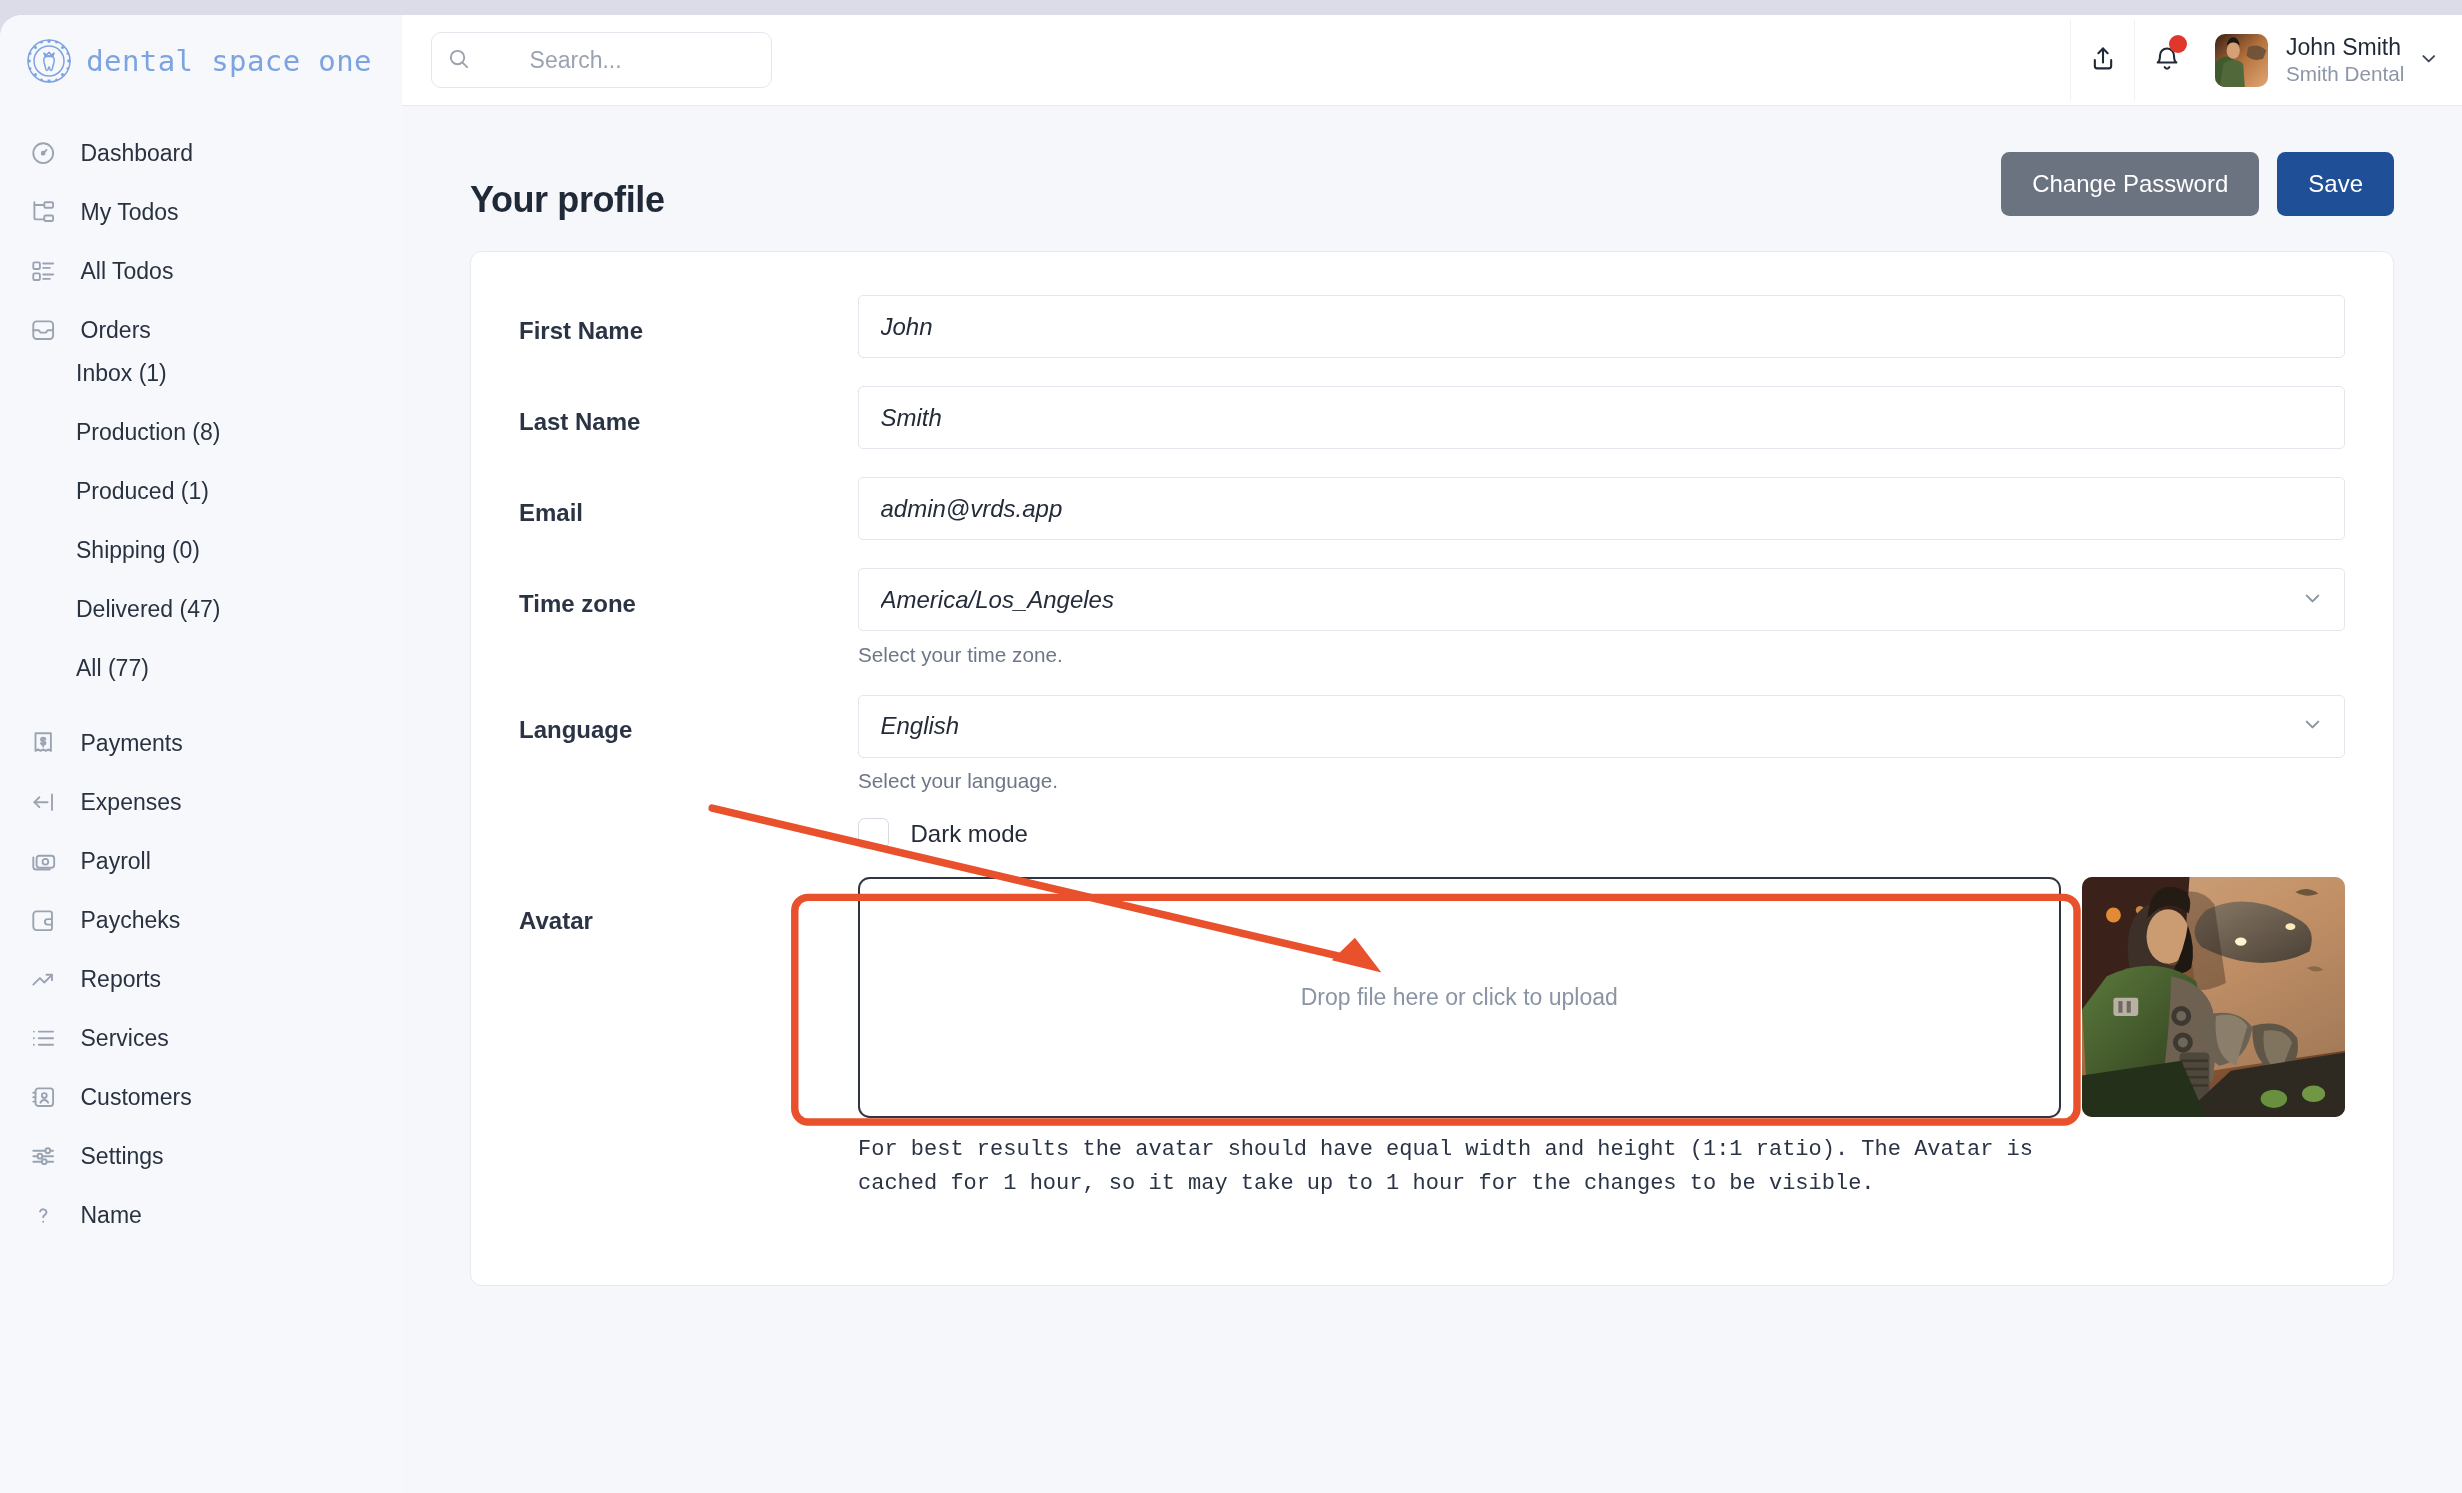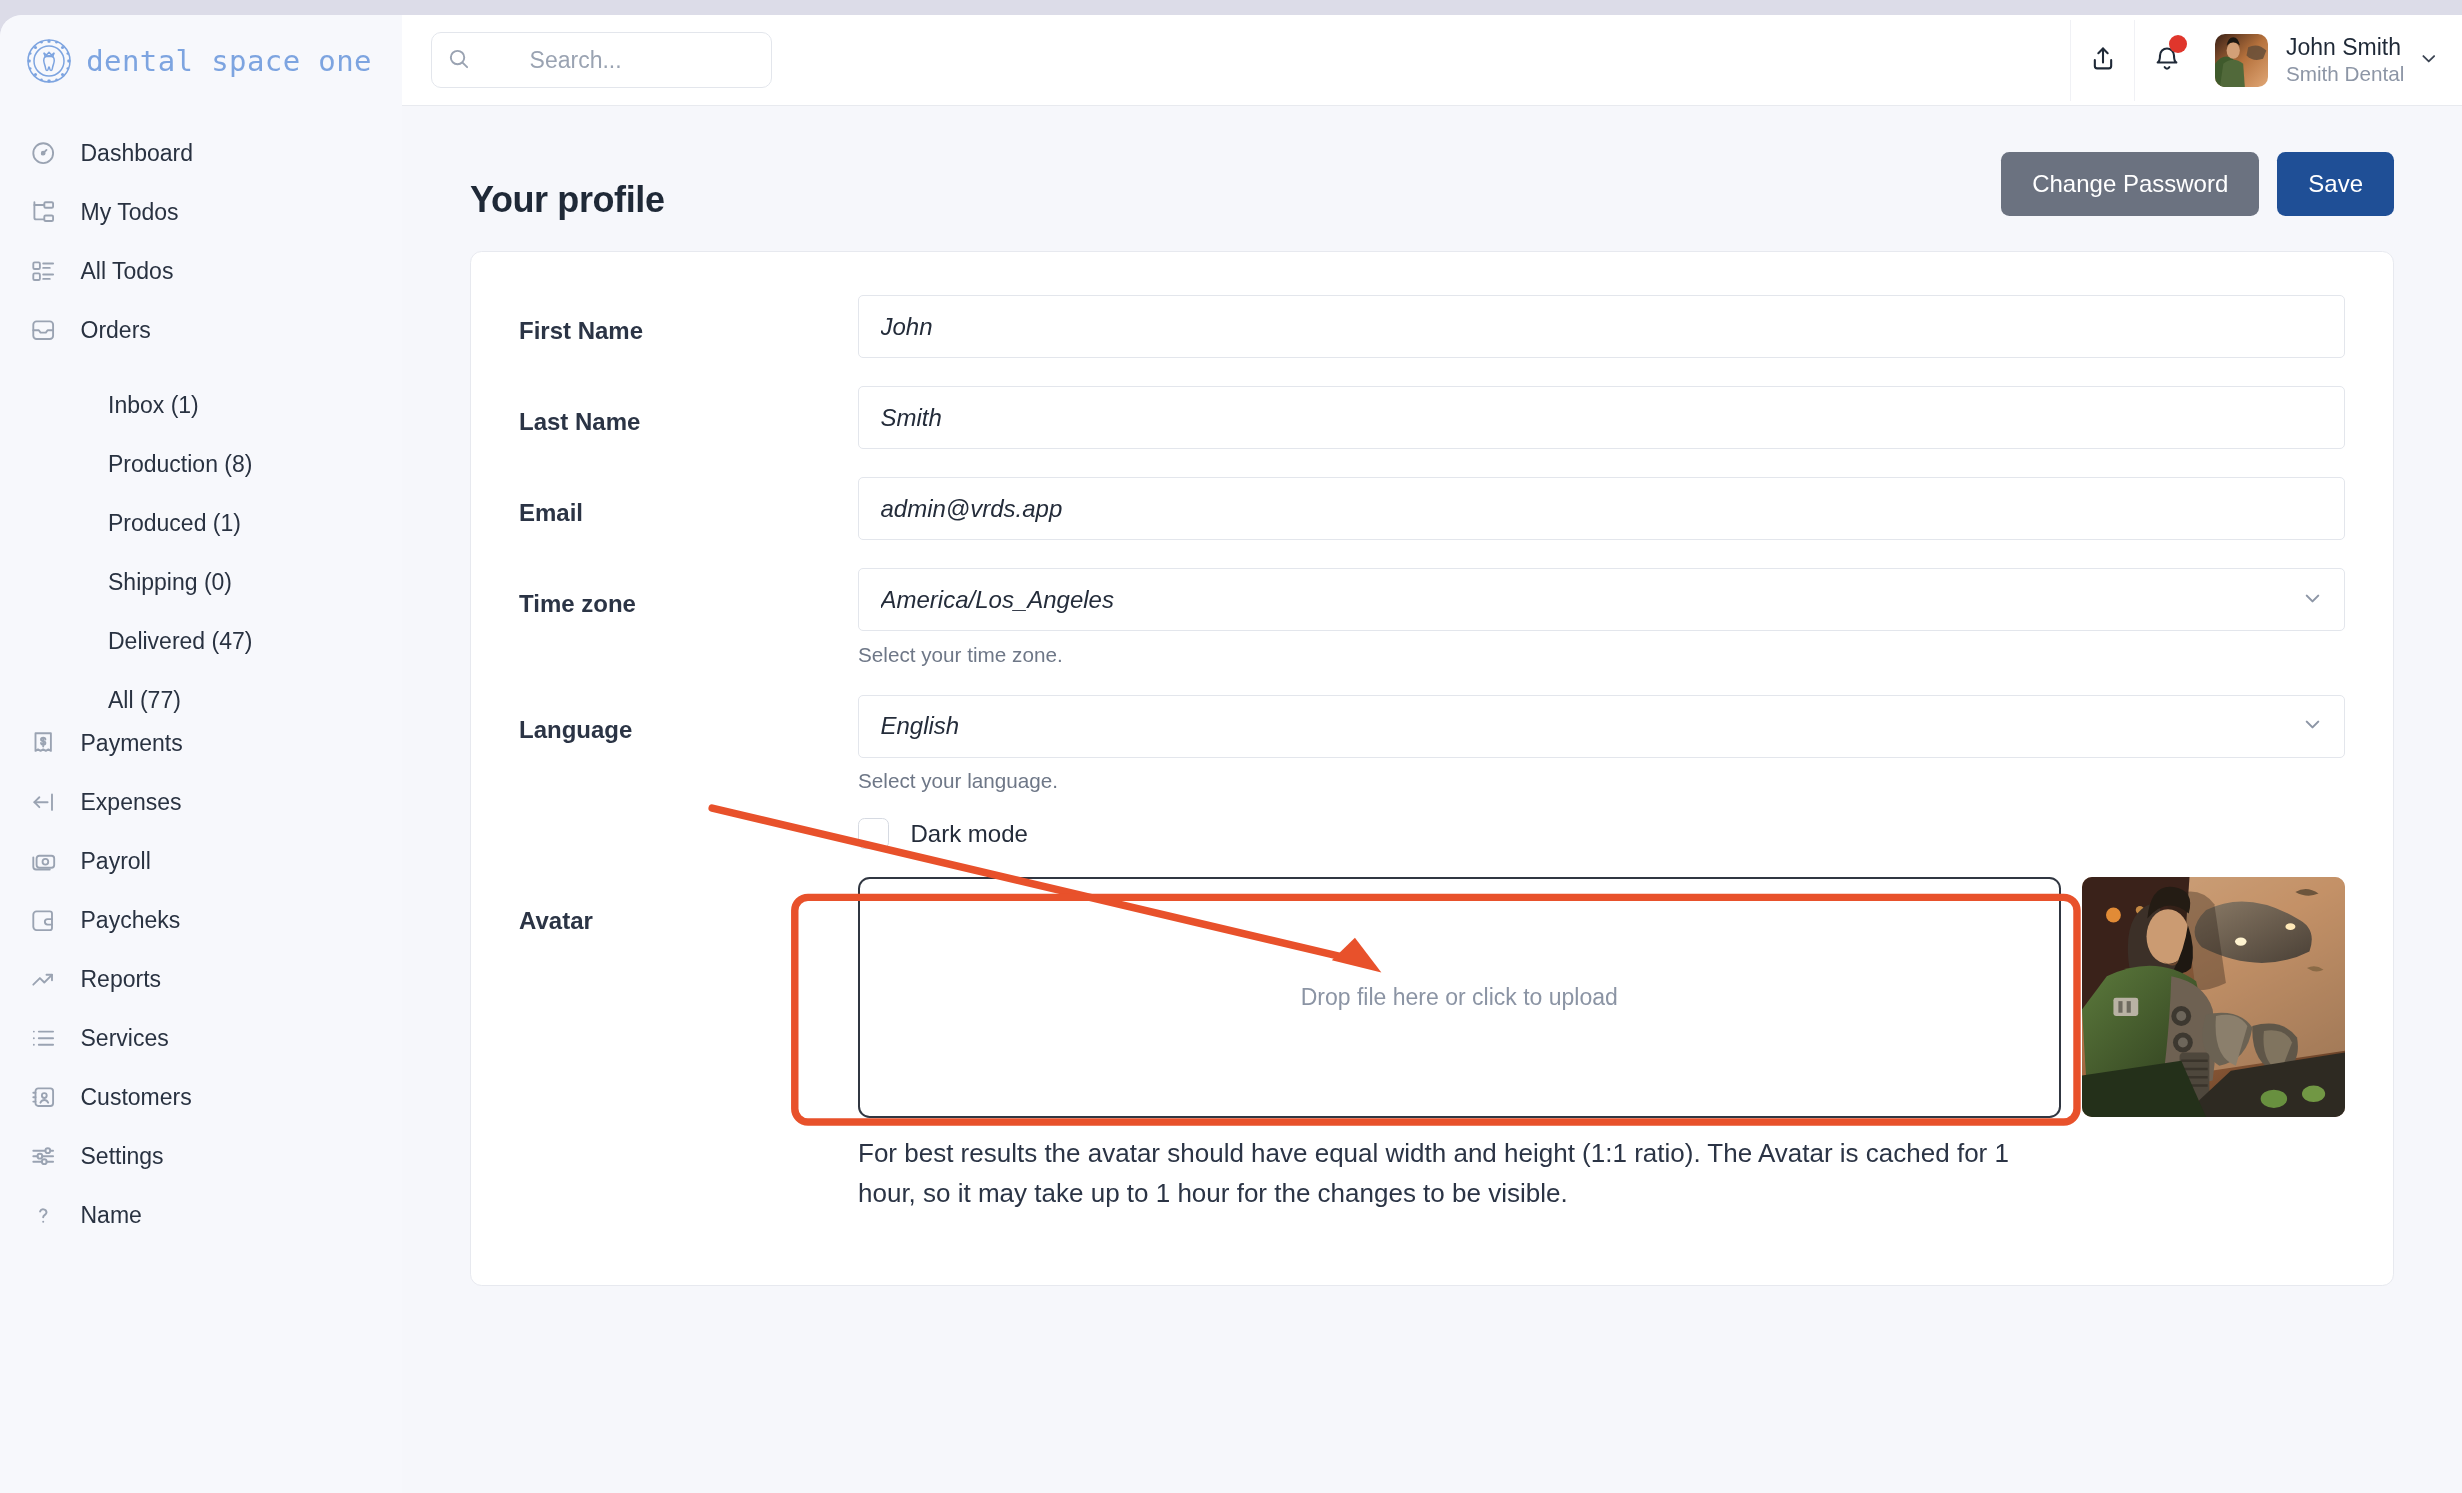--- a/index.html
+++ b/index.html
@@ -109,8 +109,8 @@
     font-size: 23px; color: #293241;
   }
   .nav-sub {
-    display: flex; align-items: flex-end;
-    height: 59px; padding-left: 76px; cursor: pointer; margin-left: 32px;
+    display: flex; align-items: flex-start;
+    height: 59px; padding-left: 76px; cursor: pointer;
   }
   .nav-sub .nav-label { margin-left: 0; }
 

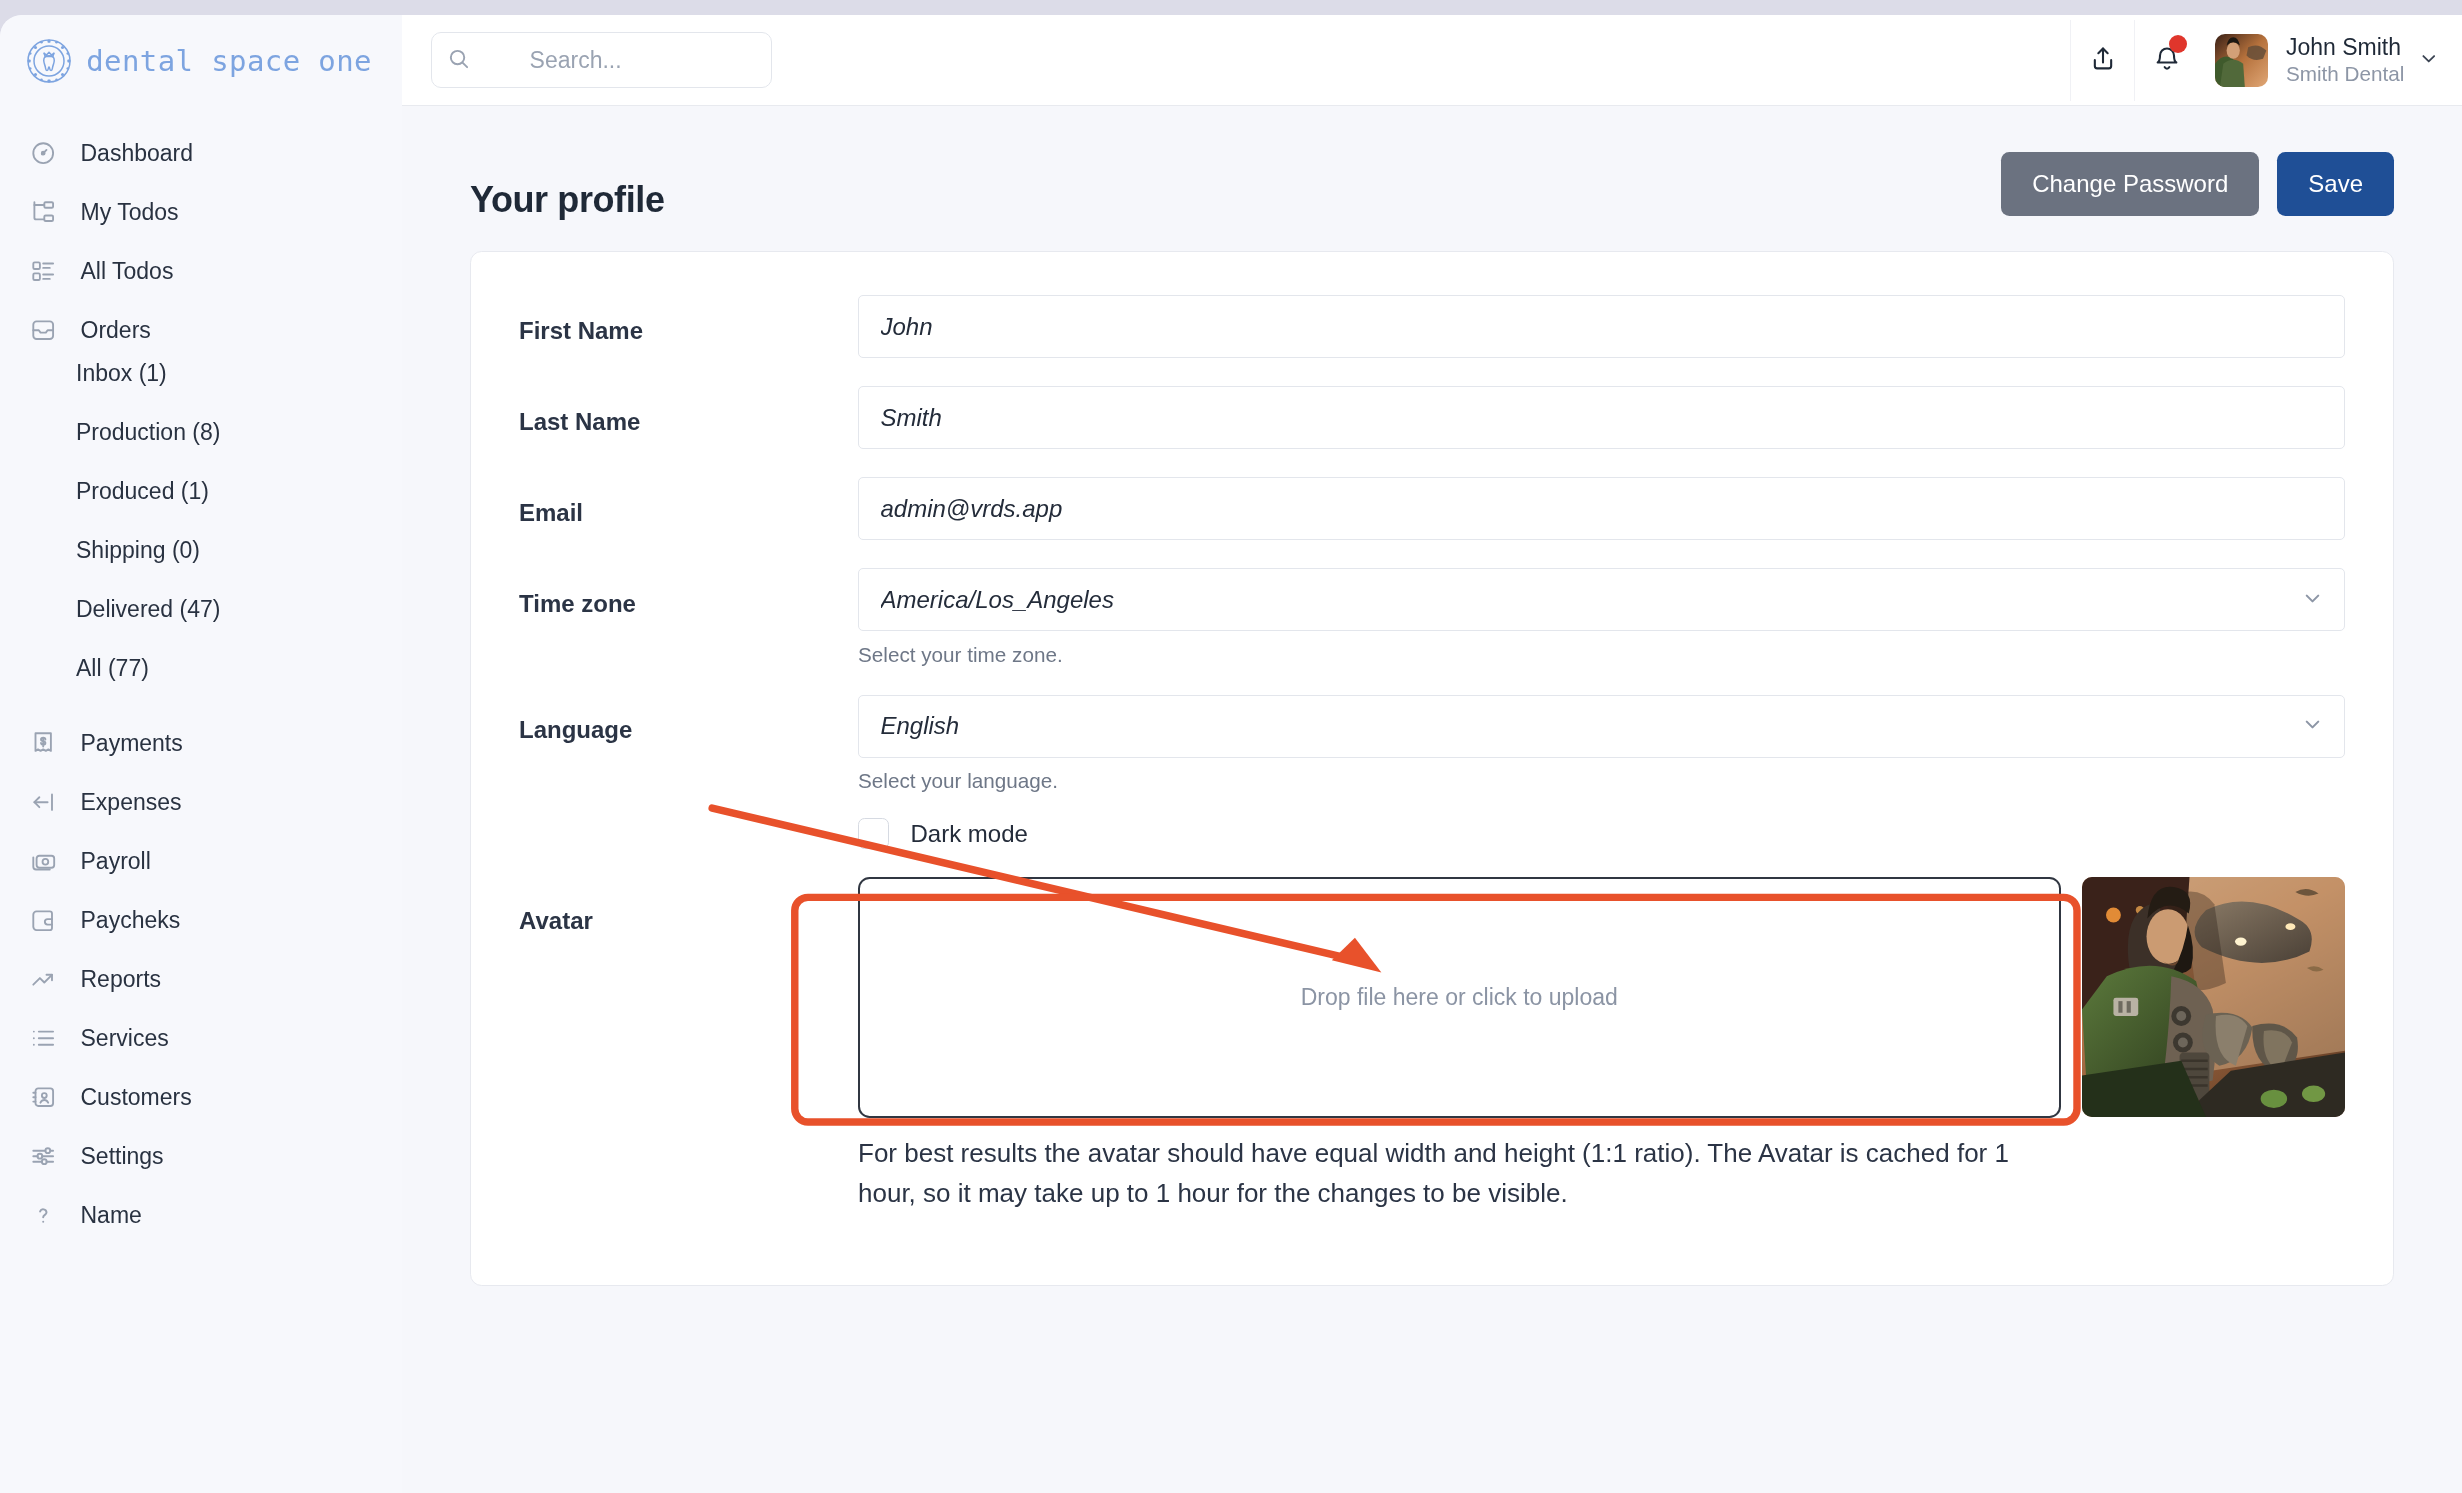--- a/index.html
+++ b/index.html
@@ -196,8 +196,8 @@
   }
   .dropzone-text { font-size: 23px; color: #8b94a4; }
   .avatar-note {
-    font-size: 26px; color: #2b3445; line-height: 1.55;
-    margin-top: 15px; max-width: 1289px;
+    font-size: 22px; color: #2b3445; line-height: 1.55;
+    margin-top: 15px; max-width: 1289px; font-family: Liberation Mono, monospace;
   }
   .avatar-preview {
     width: 263px; height: 240px; flex: 0 0 263px;

